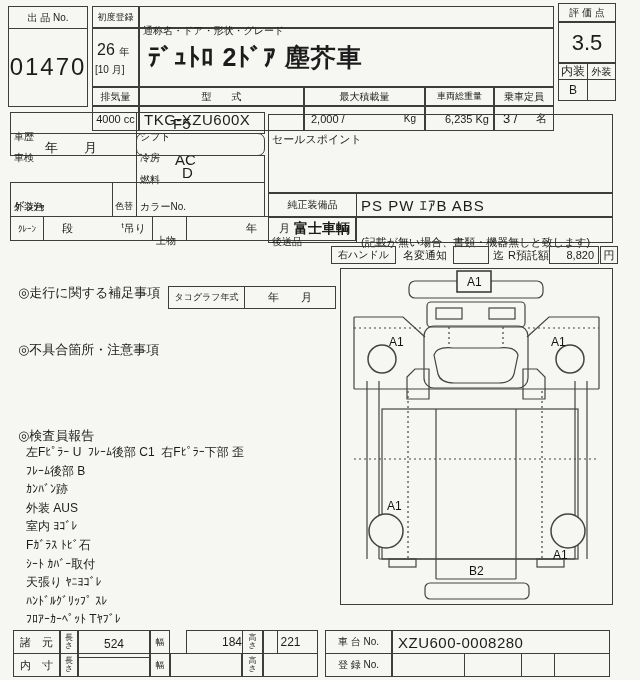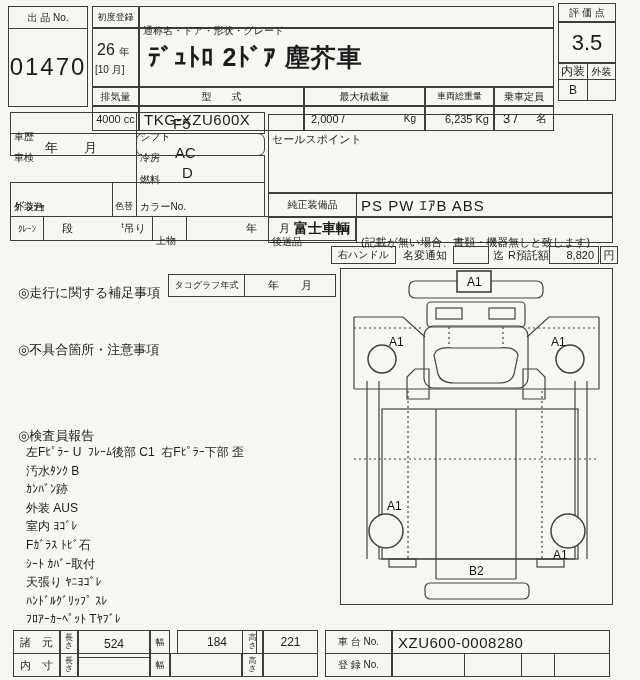--- a/index.html
+++ b/index.html
@@ -92,7 +92,7 @@
   </div>
   <div class="c" style="left:136px;top:133px;width:129px;height:23px;border-radius:7px;">
     <span class="lbl">冷房</span>
-    <span class="nb" style="left:38px;top:10px;font-size:15px;">AC</span>
+    <span class="nb" style="left:38px;top:17px;font-size:15px;">AC</span>
   </div>
 
   <div class="c" style="left:136px;top:155px;width:129px;height:28px;">

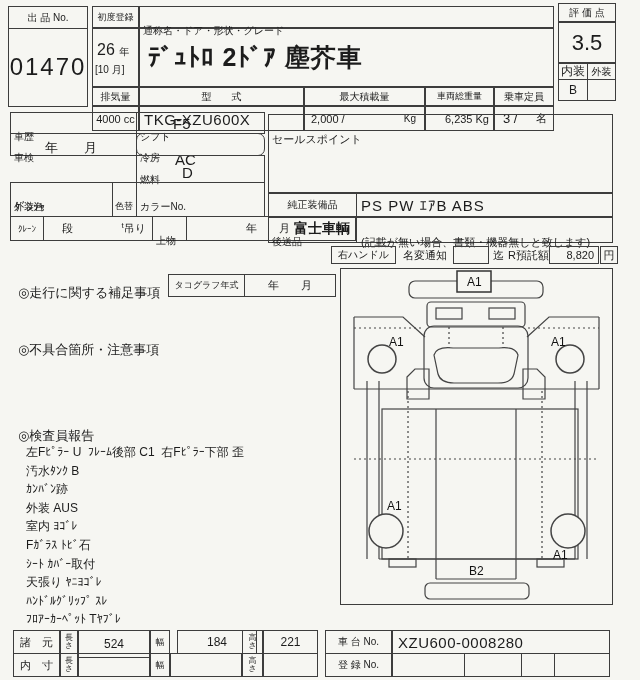--- a/index.html
+++ b/index.html
@@ -149,7 +149,7 @@
   <div class="c ctr" style="left:600px;top:246px;width:18px;height:18px;font-size:11px;">円</div>
 
   <div class="nb" style="left:18px;top:284px;font-size:13px;">◎走行に関する補足事項</div>
-  <div class="c" style="left:168px;top:274px;width:168px;height:23px;">
+  <div class="c" style="left:168px;top:286px;width:168px;height:23px;">
     <div class="nb ctr" style="left:0;top:0;width:76px;height:21px;border-right:1px solid #3d3d3d;font-size:9px;">タコグラフ年式</div>
     <div class="nb ctr pre" style="left:76px;top:0;width:90px;height:21px;font-size:11px;">年　　月</div>
   </div>

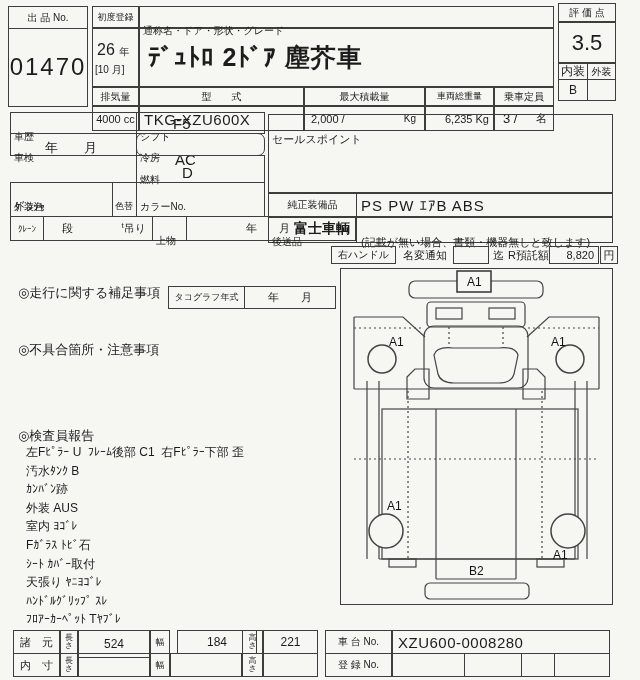--- a/index.html
+++ b/index.html
@@ -159,7 +159,7 @@
   <div class="nb" style="left:18px;top:427px;font-size:13px;">◎検査員報告</div>
   <div class="nb" style="left:26px;top:443px;width:312px;">
     <div class="rep-line">左Fﾋﾟﾗｰ U  ﾌﾚｰﾑ後部 C1  右Fﾋﾟﾗｰ下部 歪</div>
-    <div class="rep-line">汚水ﾀﾝｸ B</div>
+    <div class="rep-line">ﾌﾚｰﾑ後部 B</div>
     <div class="rep-line">ｶﾝﾊﾞﾝ跡</div>
     <div class="rep-line">外装 AUS</div>
     <div class="rep-line">室内 ﾖｺﾞﾚ</div>

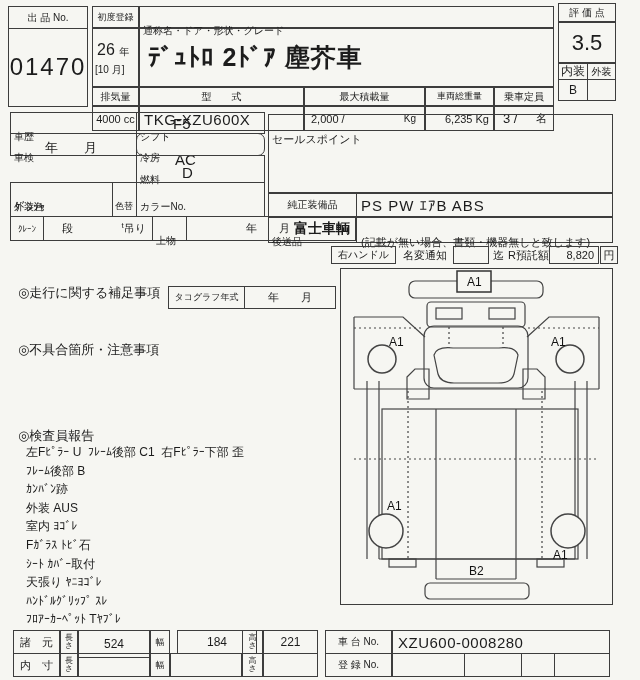--- a/index.html
+++ b/index.html
@@ -241,7 +241,7 @@
     </div>
   <div class="c ctr" style="left:78px;top:630px;width:72px;height:28px;font-size:12px;">524</div>
   <div class="c ctr" style="left:150px;top:630px;width:20px;height:24px;font-size:9px;">幅</div>
-  <div class="c ctr" style="left:177px;top:630px;width:80px;height:24px;font-size:12px;">184</div>
+  <div class="c ctr" style="left:186px;top:630px;width:92px;height:24px;font-size:12px;">184</div>
   <div class="c ctr" style="left:242px;top:630px;width:21px;height:24px;">
       <span class="tiny2">高さ</span>
     </div>

